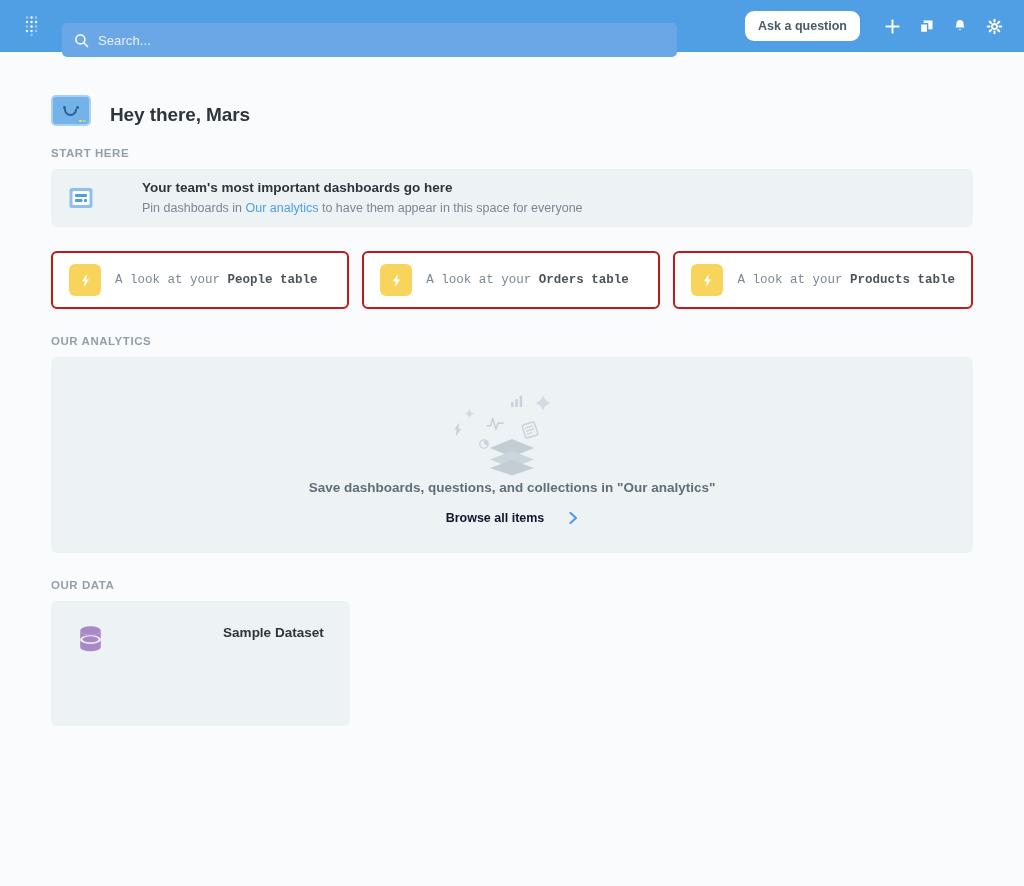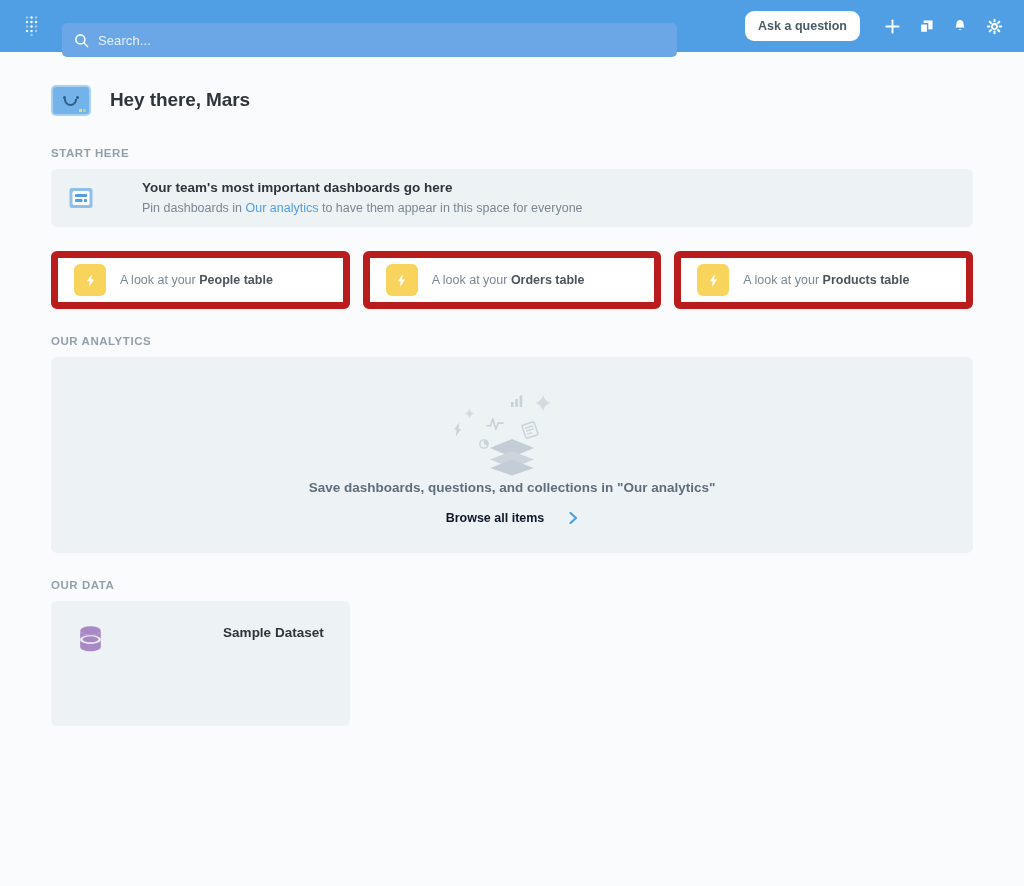--- a/index.html
+++ b/index.html
@@ -63,7 +63,7 @@
   .page { padding: 0 51px; }
 
   .greeting {
-    display: flex; align-items: center;
+    display: flex; align-items: flex-end;
     padding-top: 22px; padding-bottom: 0;
     height: 74px;
   }

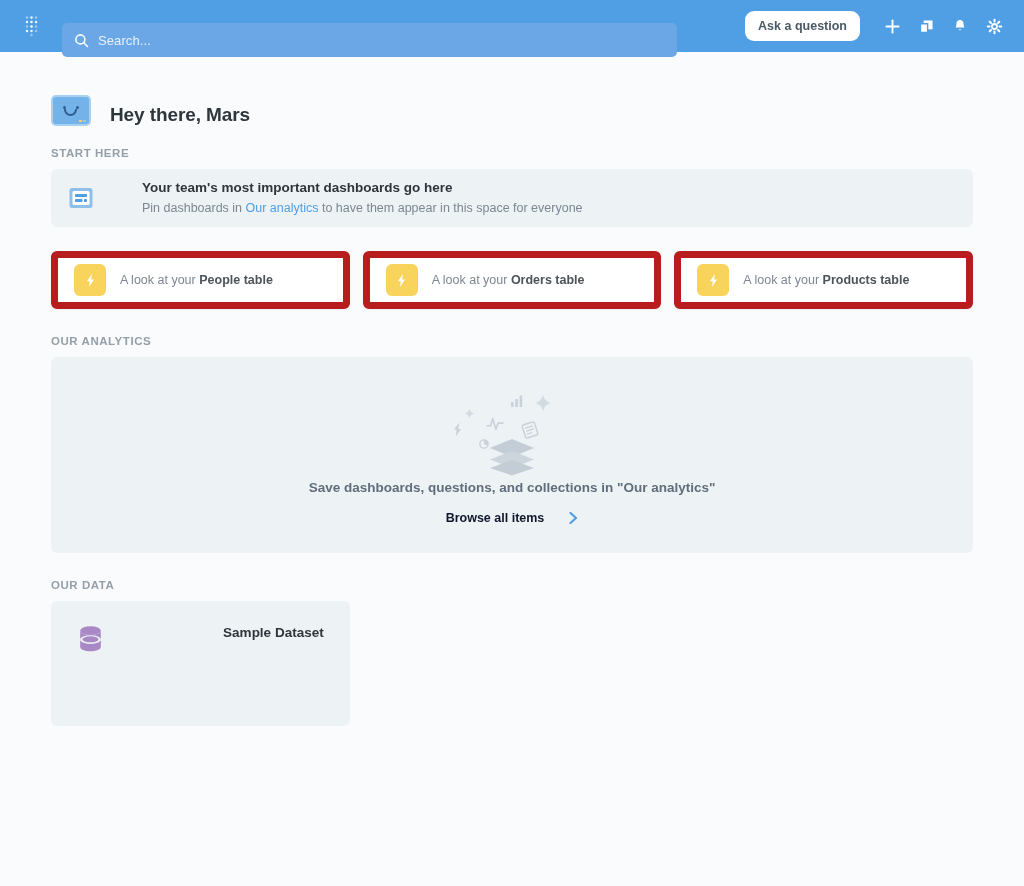--- a/index.html
+++ b/index.html
@@ -131,13 +131,14 @@
   }
   .xray-card {
     background: #fff;
-    border: 7px solid #b91c1c;
+    border: 2px solid #b91c1c;
     border-radius: 6px;
     box-shadow: 0 1px 3px rgba(0,0,0,.055);
     height: 58px;
     display: flex; align-items: center;
     padding: 0 16px;
     cursor: pointer;
+    font-family: Liberation Mono, monospace;
   }
   .xray-bolt {
     width: 32px; height: 32px;

